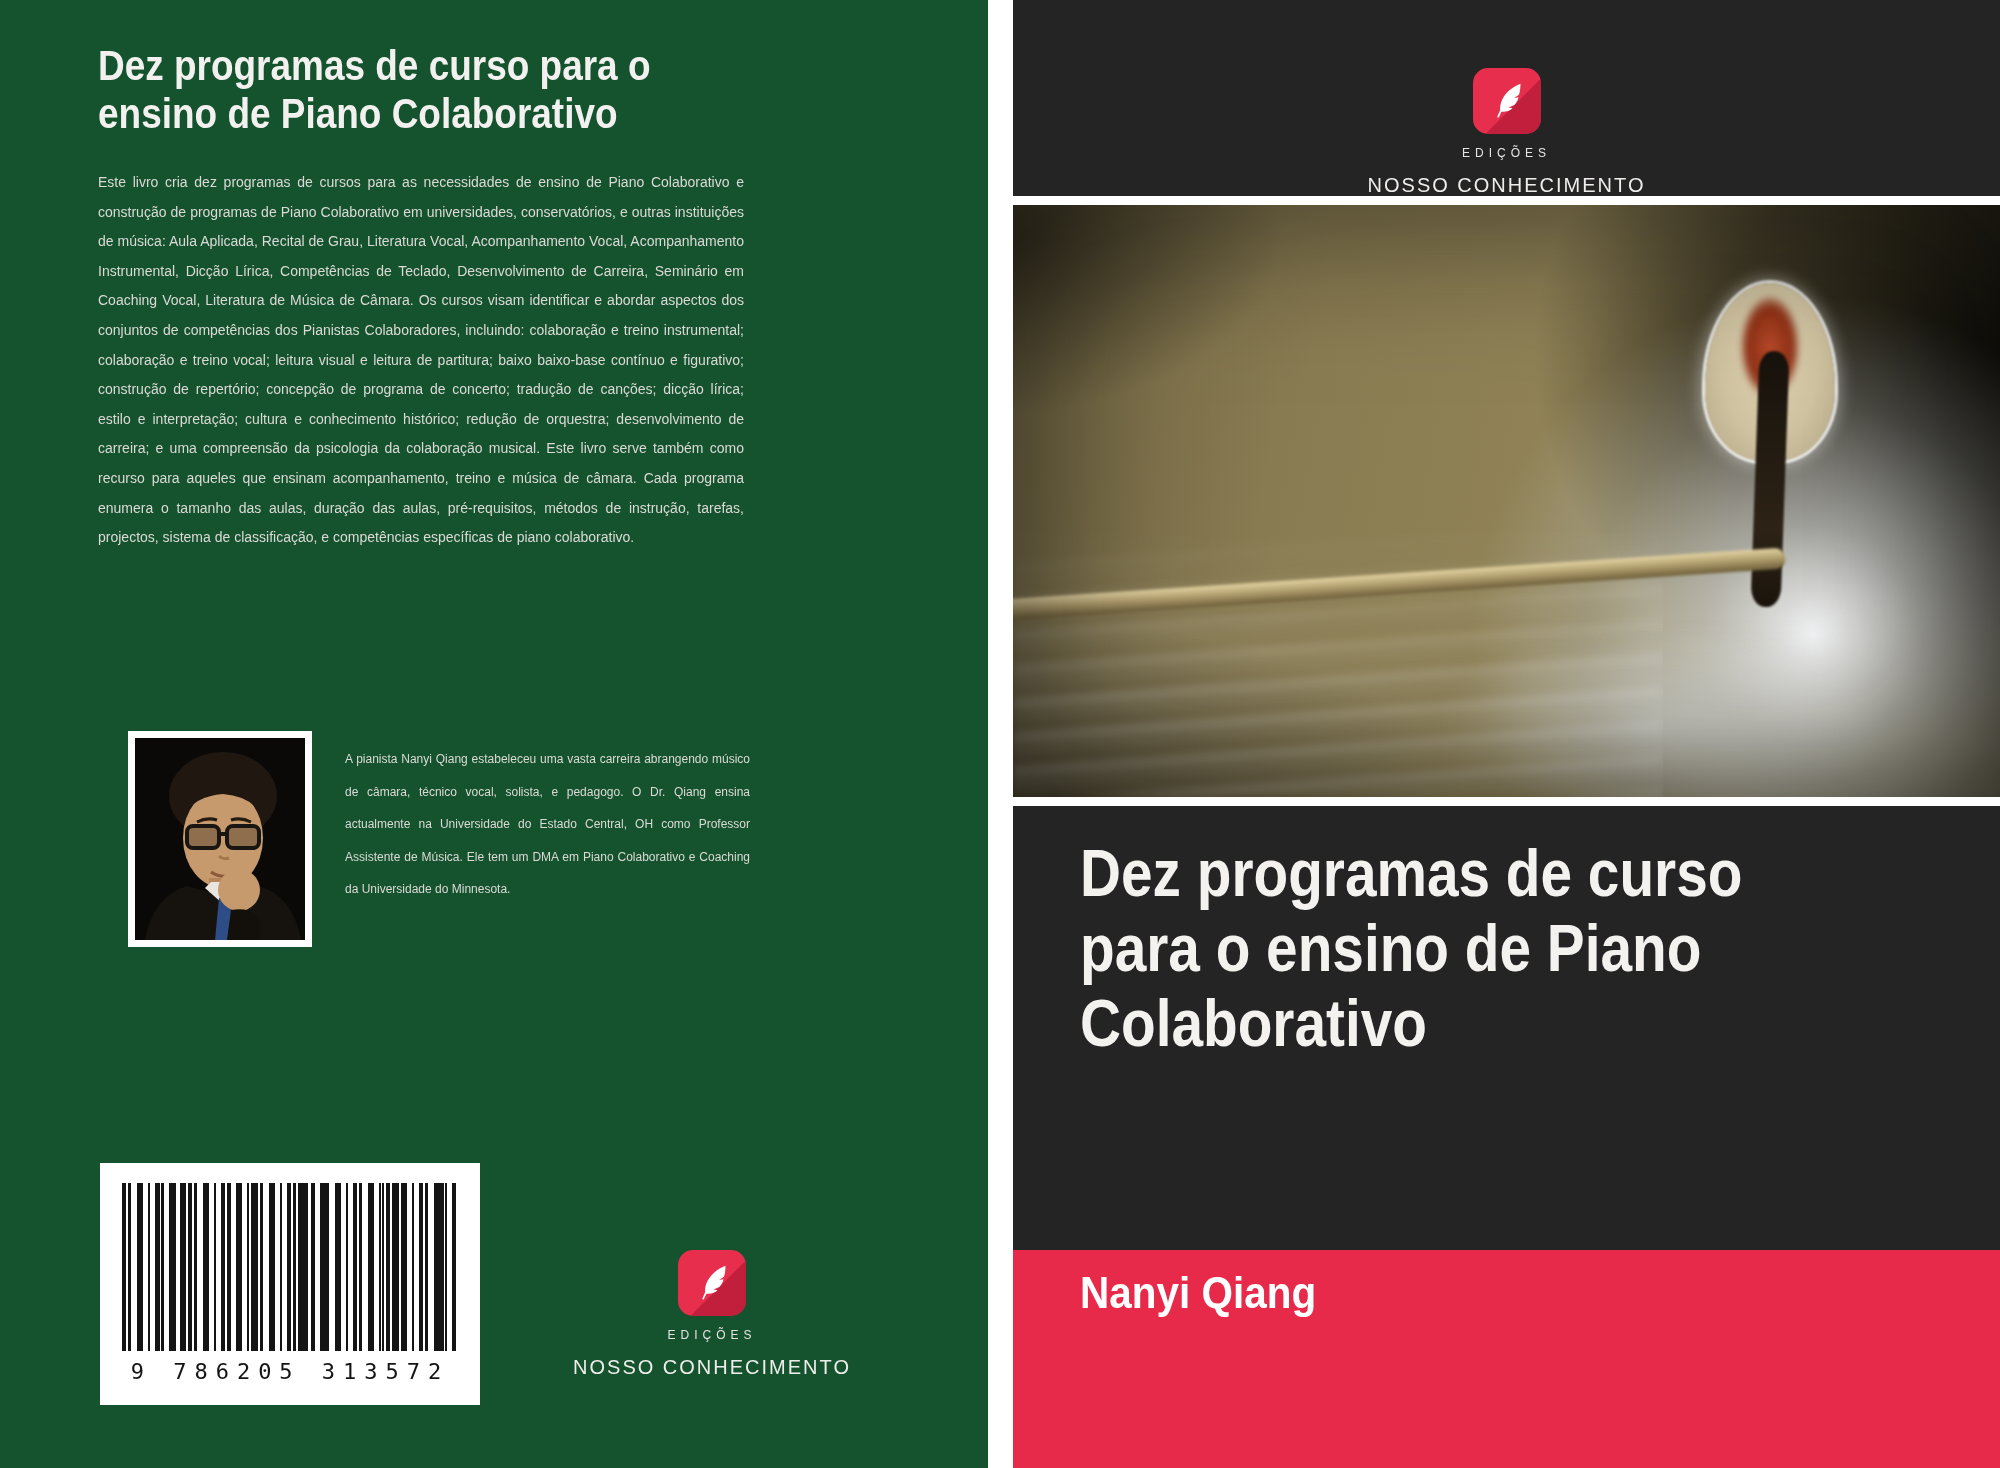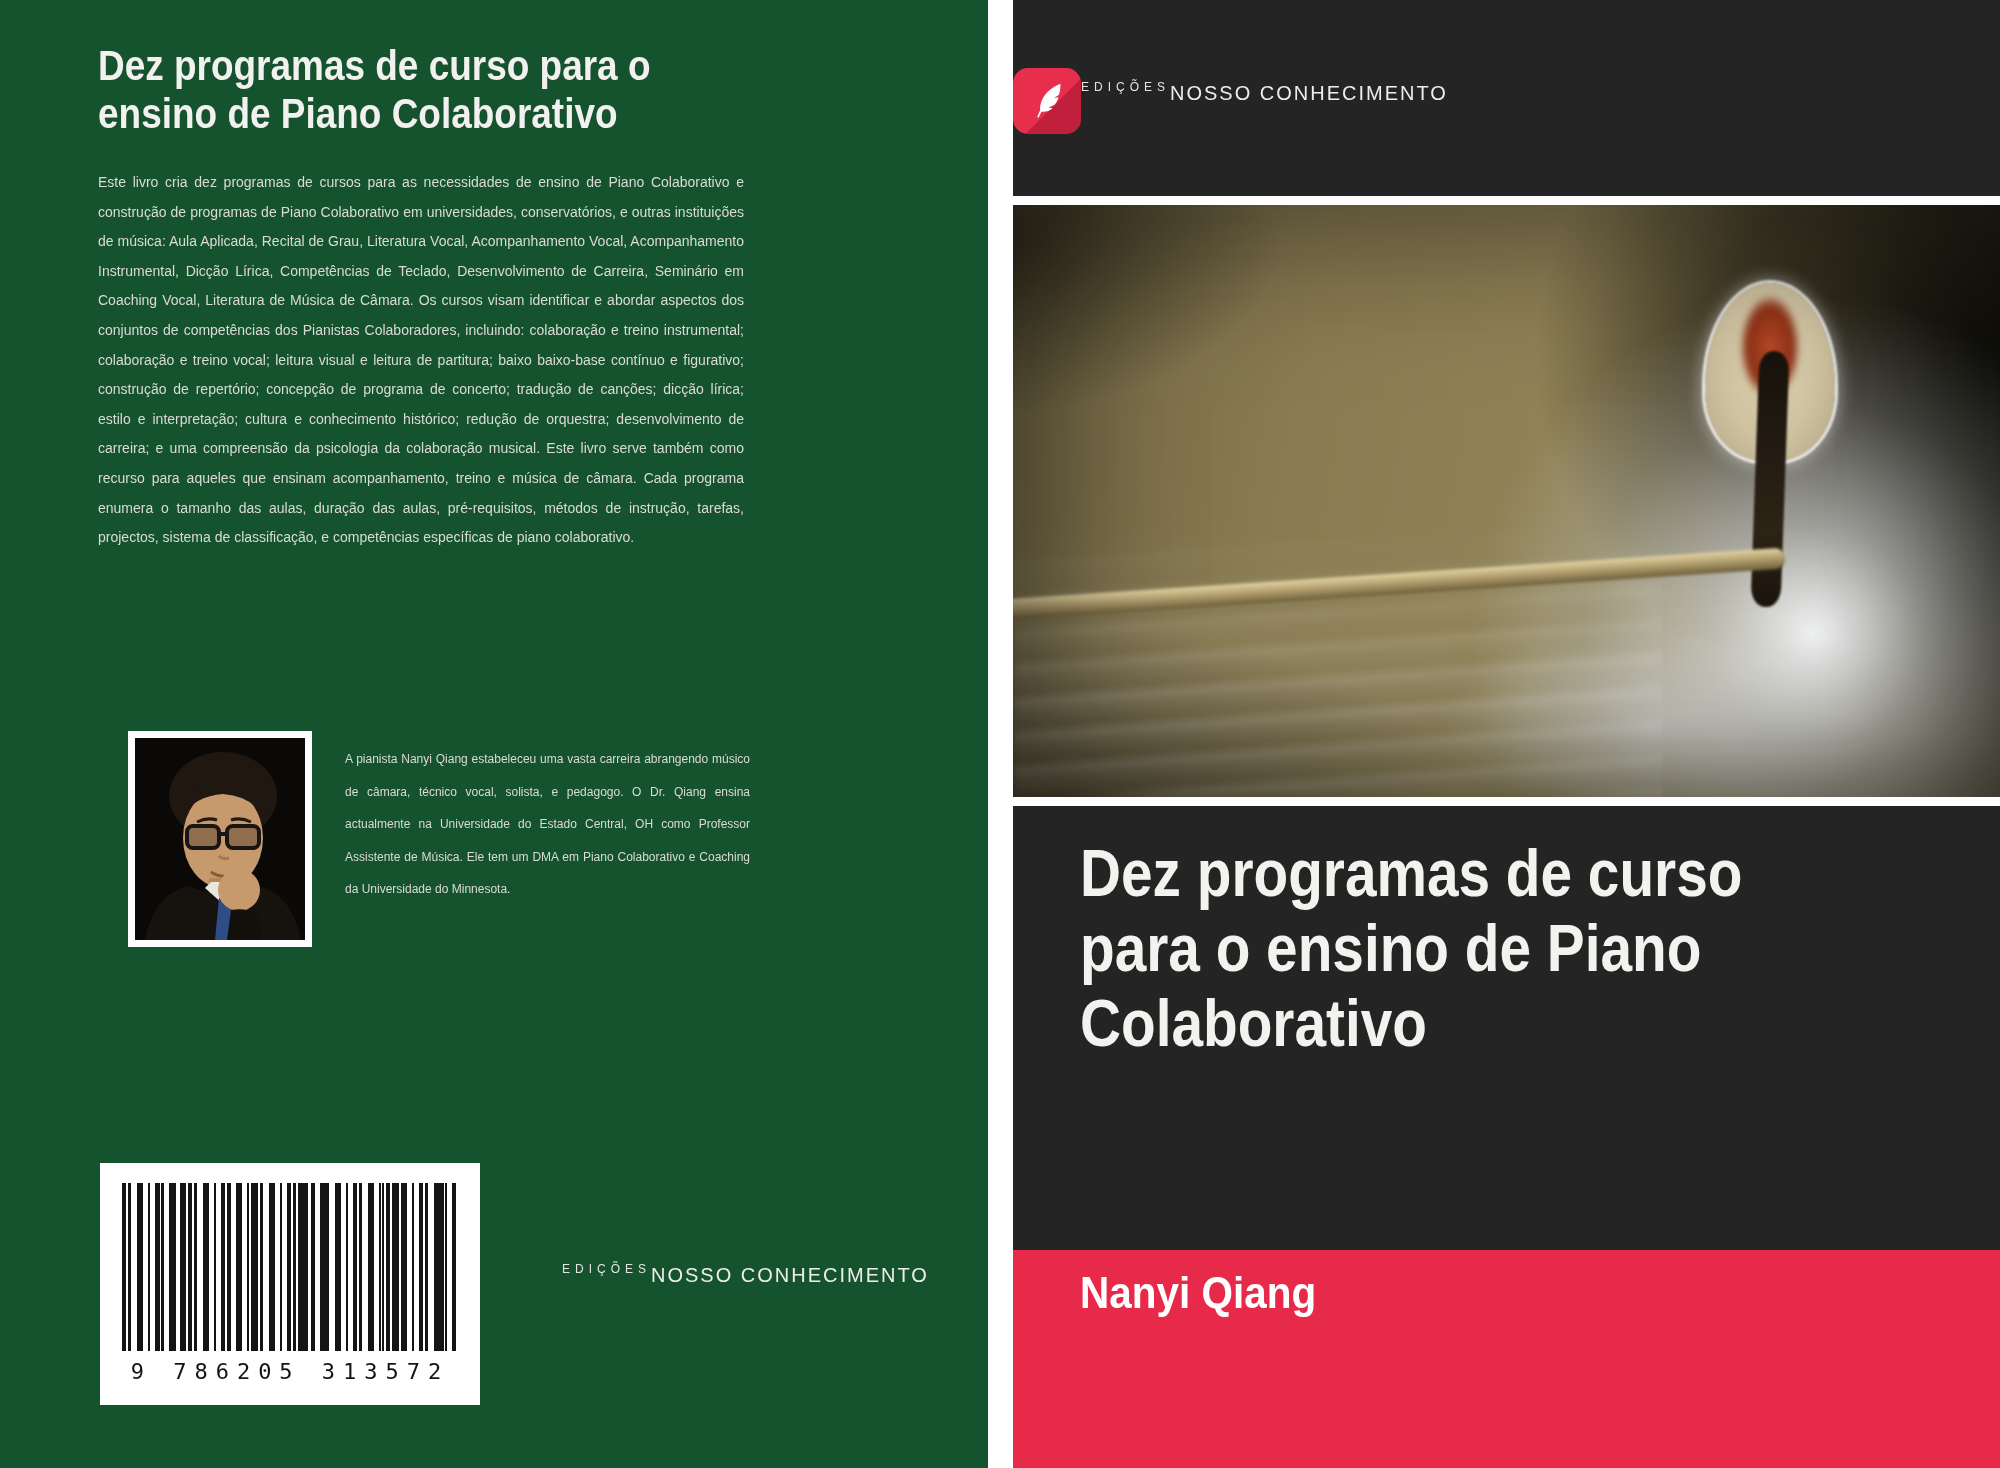--- a/index.html
+++ b/index.html
@@ -33,7 +33,7 @@
                   font-family:"DejaVu Sans Mono",monospace;font-size:22px;letter-spacing:8px;white-space:nowrap;}
 
   
-  .pub{display:flex;flex-direction:row;align-items:flex-start;}
+  .pub{display:flex;flex-direction:column;align-items:center;}
   .pub-square{position:relative;width:68px;height:66px;border-radius:15px;background:#e82e4d;overflow:hidden;}
   .pub-square:after{content:"";position:absolute;inset:0;border-radius:15px;
                     background:linear-gradient(135deg,transparent 58%,rgba(110,0,22,.32) 59%);}

